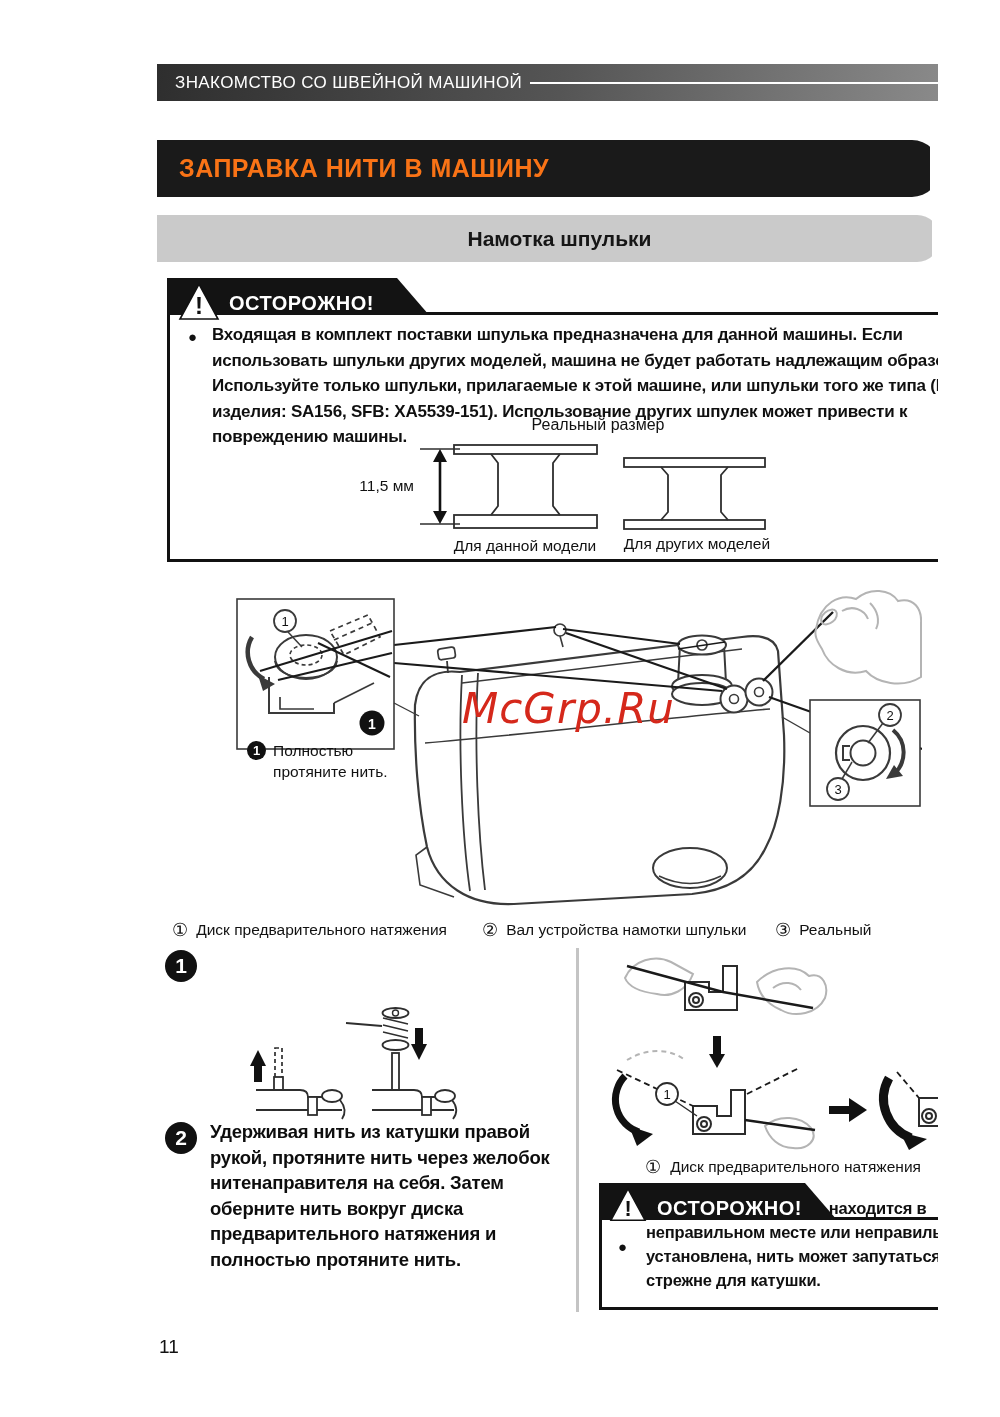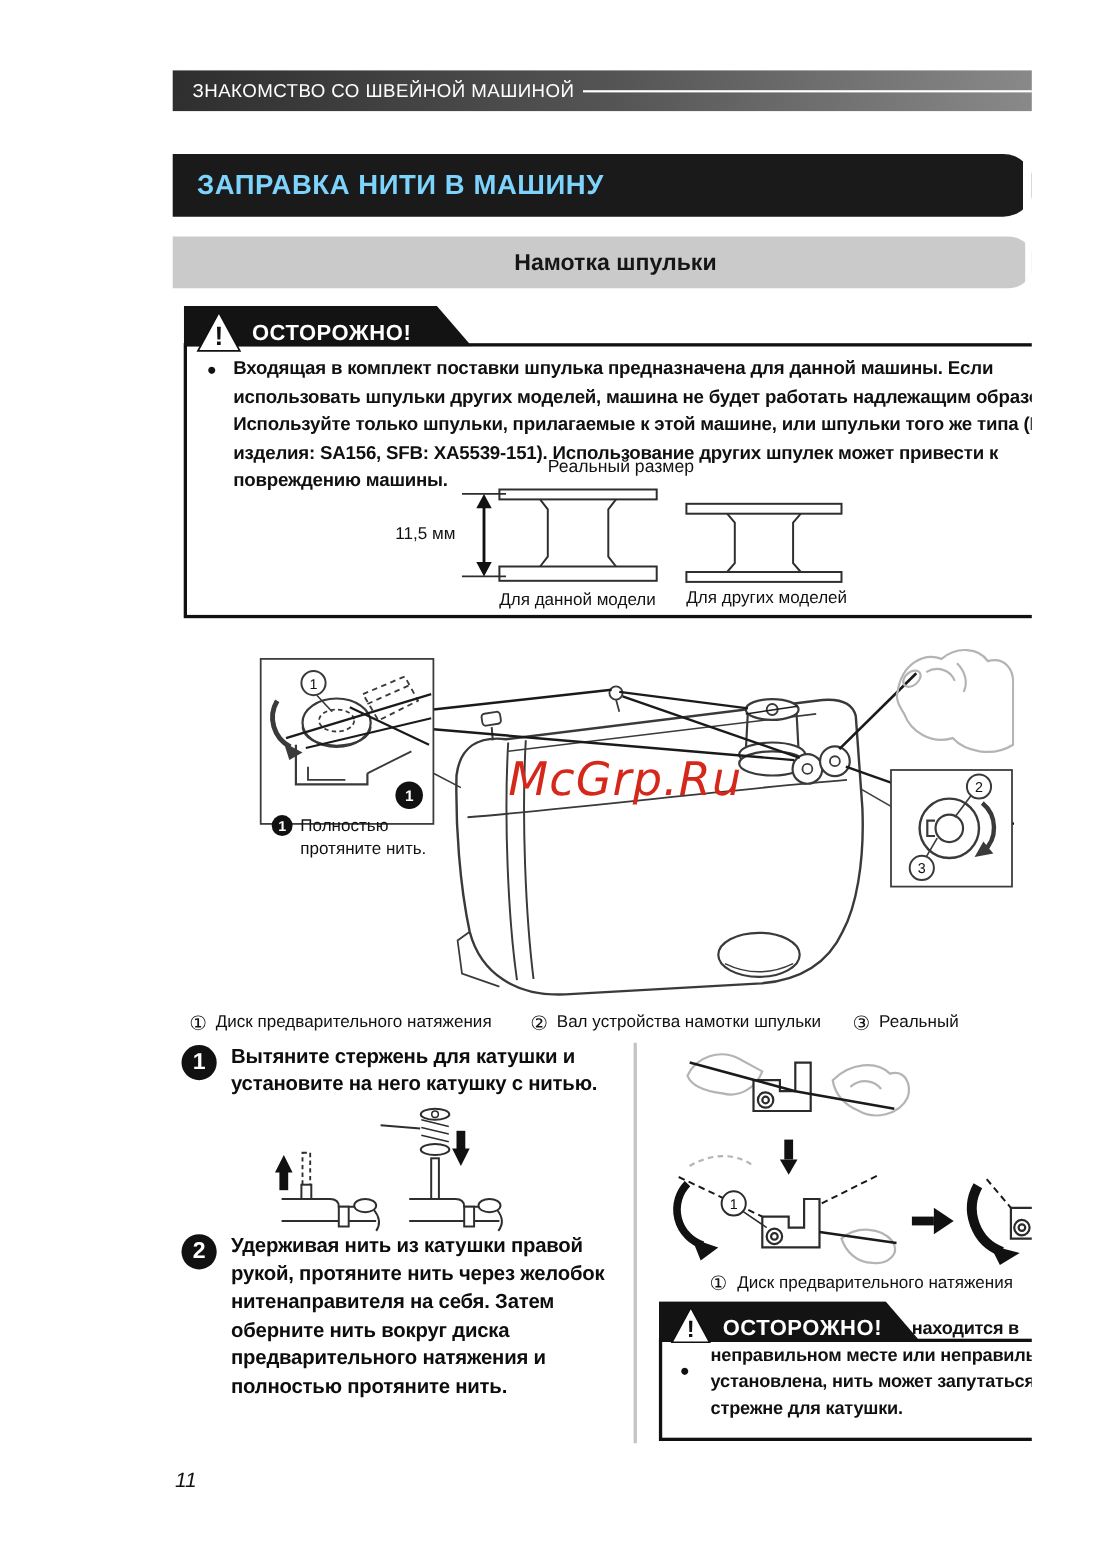--- a/index.html
+++ b/index.html
@@ -23,7 +23,7 @@
   
   .banner-main {
     left:95px; top:140px; width:783px; height:57px; background:#1a1a1a;
-    border-radius:0 28px 28px 0; color:#7dd3fc; font-size:25px; font-weight:bold;
+    border-radius:0 28px 28px 0; color:#f97316; font-size:25px; font-weight:bold;
     line-height:57px; padding-left:22px; letter-spacing:.5px;
   }
   .banner-sub {

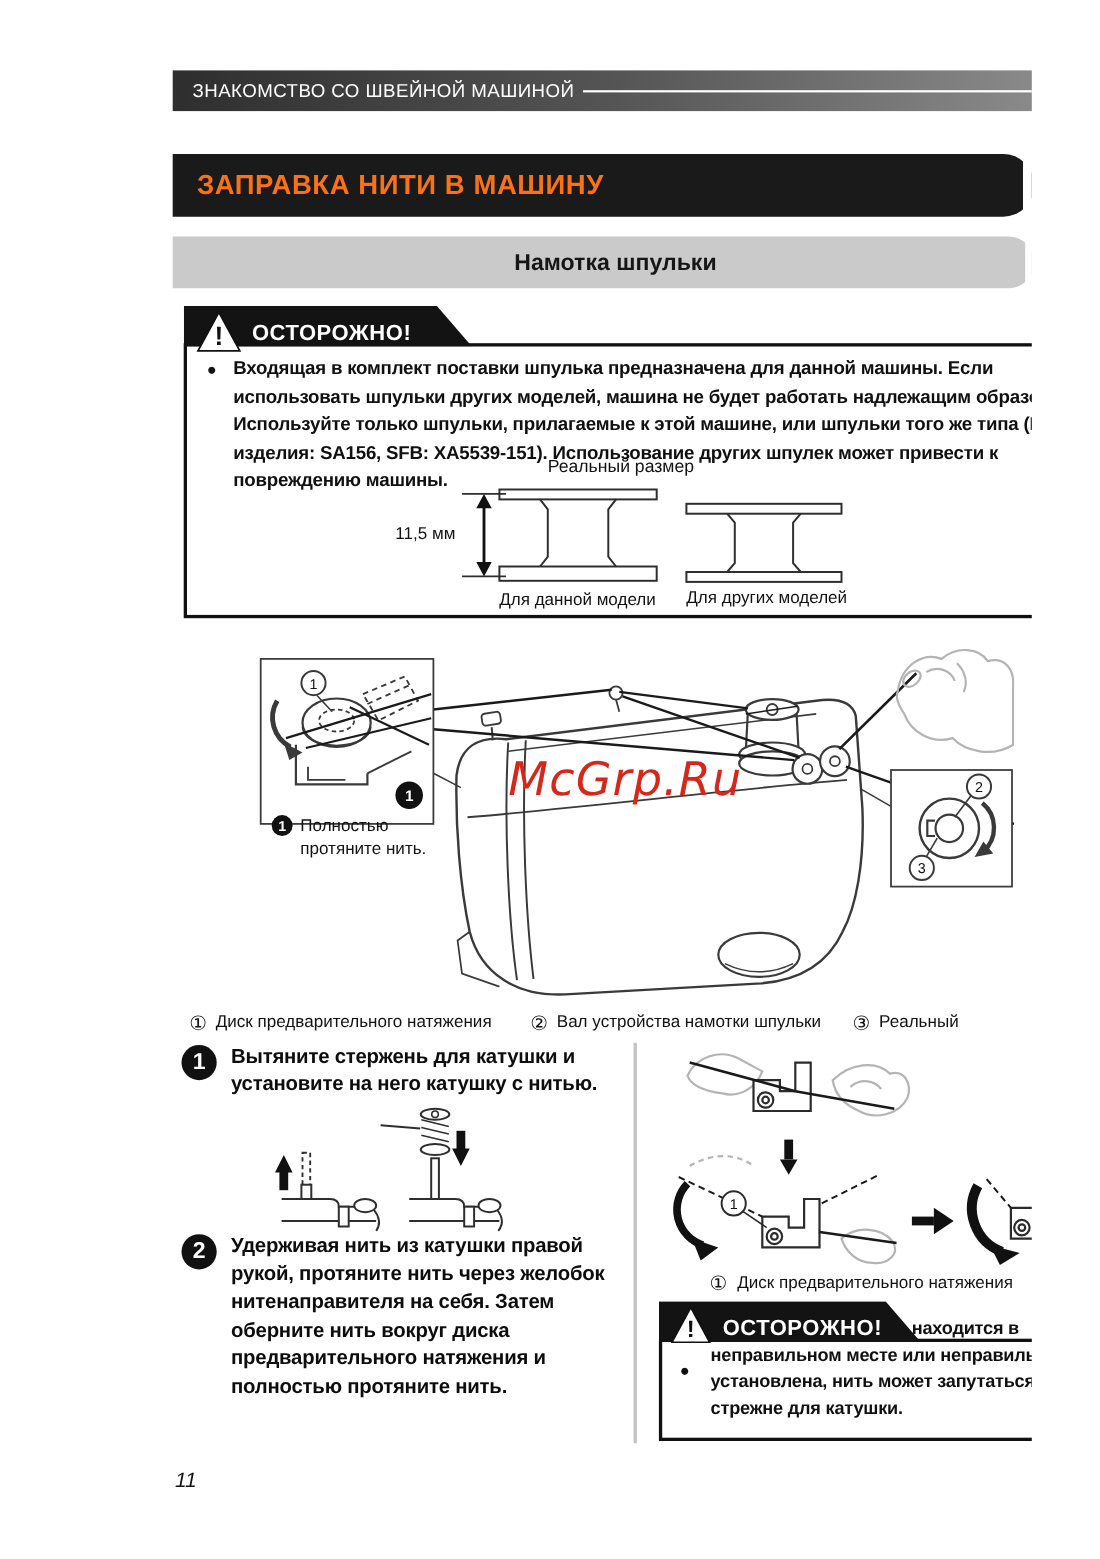--- a/index.html
+++ b/index.html
@@ -62,7 +62,7 @@
   .w2-text { left:584px; top:1196px; width:334px; font-size:16.5px; line-height:24px; }
 
   
-  .diag-title { left:436px; top:416px; width:200px; text-align:left; font-size:16px; }
+  .diag-title { left:436px; top:416px; width:200px; text-align:center; font-size:16px; }
   .dim-label { left:288px; top:477px; width:64px; text-align:right; font-size:15.5px; }
   .diag-cap-left  { left:360px; top:537px; width:206px; text-align:center; font-size:15.5px; }
   .diag-cap-right { left:528px; top:535px; width:214px; text-align:center; font-size:15.5px; }

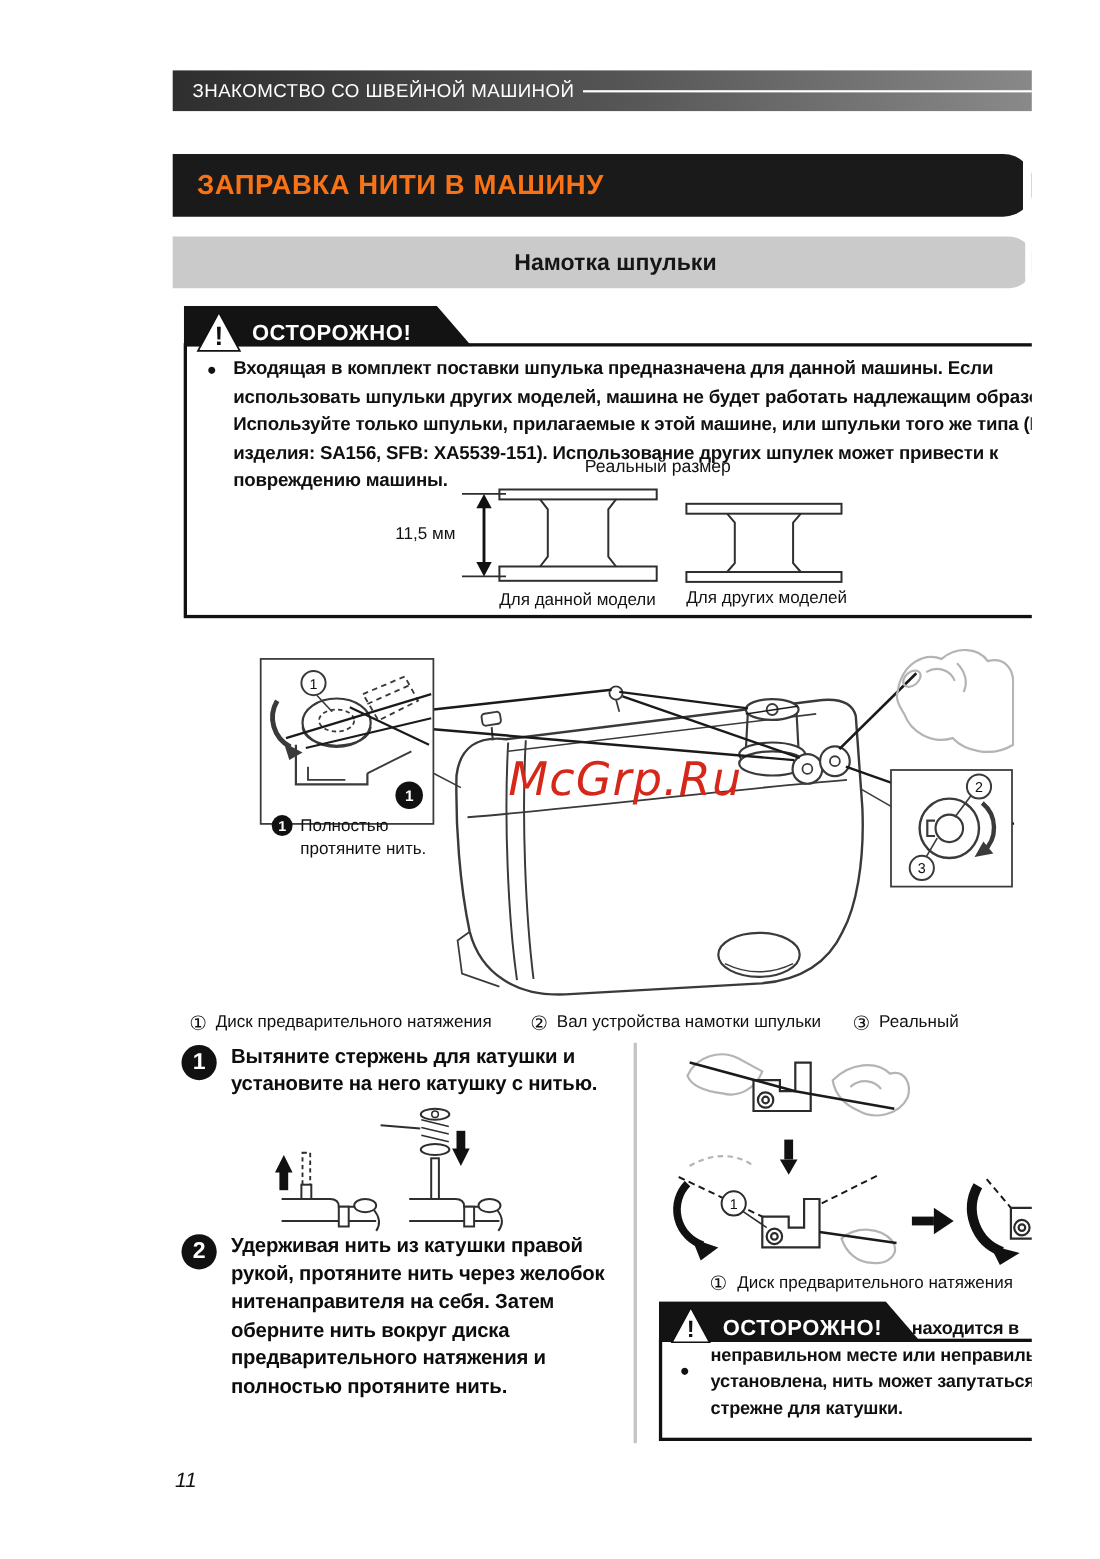--- a/index.html
+++ b/index.html
@@ -282,7 +282,6 @@
   </div>
 
   <div class="abs step-badge sb-1">1</div>
-  <div class="abs step-text st-1">Вытяните стержень для катушки и установите на него катушку с нитью.</div>
 
   <svg class="abs step1-svg" width="340" height="122" viewBox="0 0 340 122">
     <g fill="none" stroke="#2e2e2e">

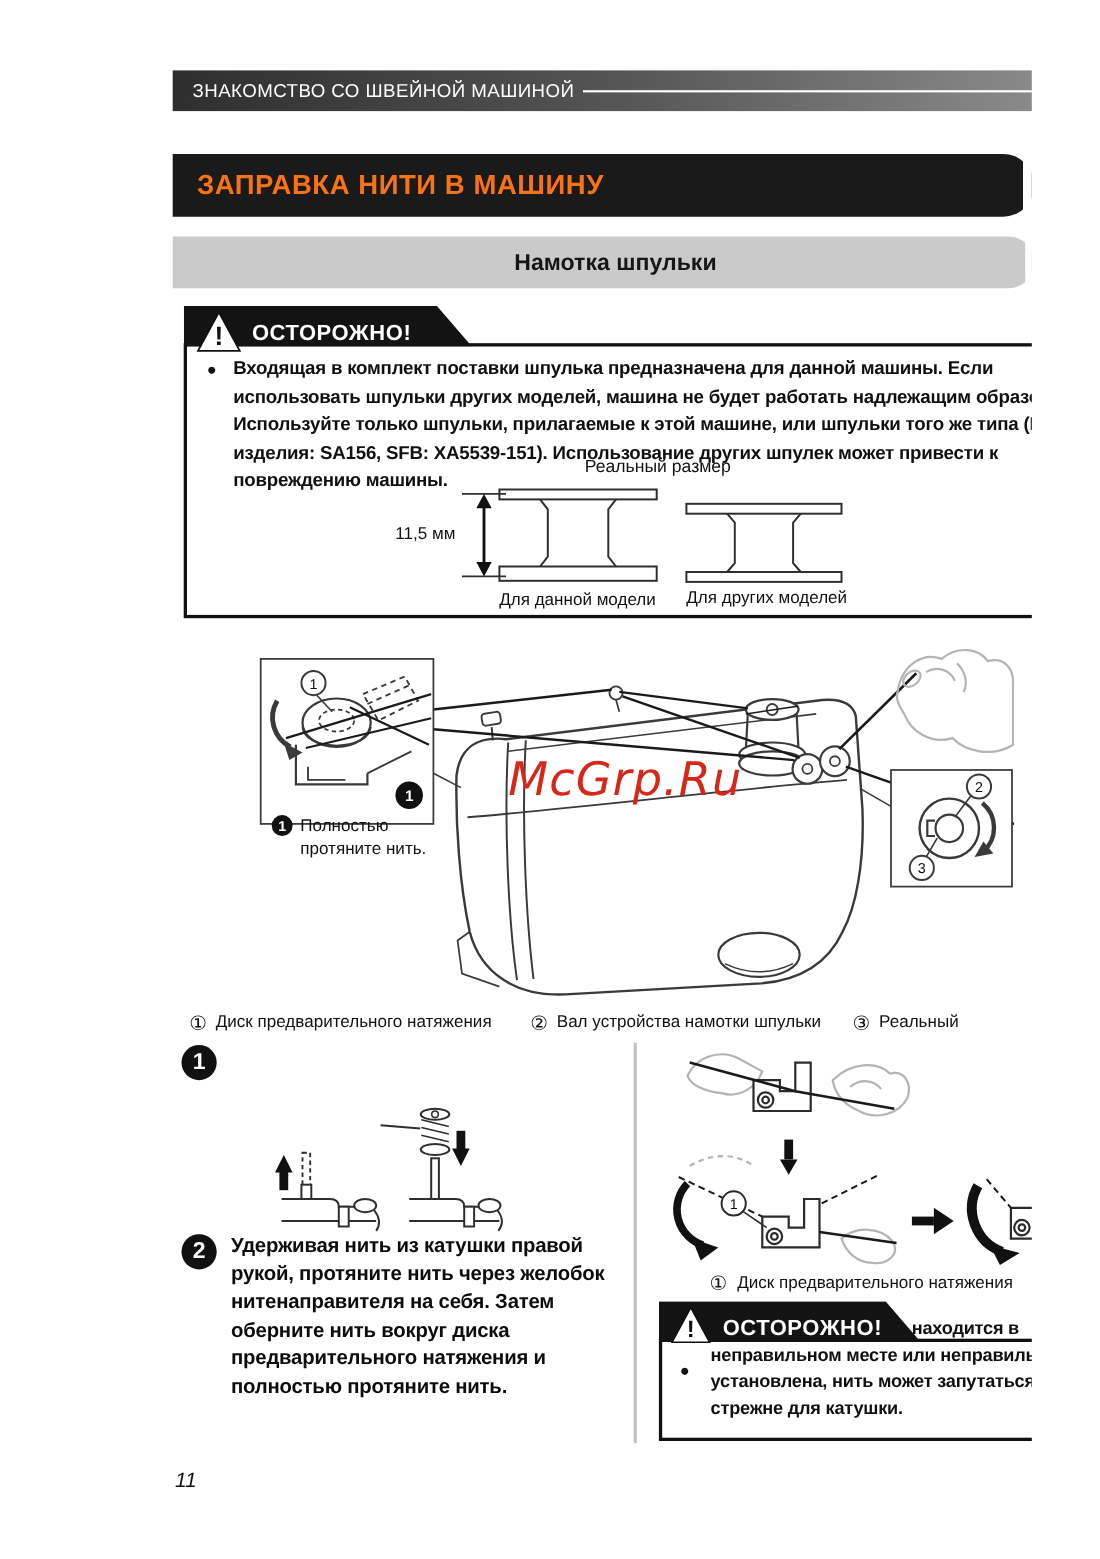--- a/index.html
+++ b/index.html
@@ -102,7 +102,7 @@
   .guide-svg { left:535px; top:948px; }
   .guide-caption { left:583px; top:1156px; display:flex; align-items:center; gap:9px; font-size:15.5px; }
 
-  .page-num { left:97px; top:1336px; font-size:19px;font-style:italic; }
+  .page-num { left:97px; top:1336px; font-size:19px; }
 
   svg text { font-family:"Liberation Sans", sans-serif; }
 </style>

